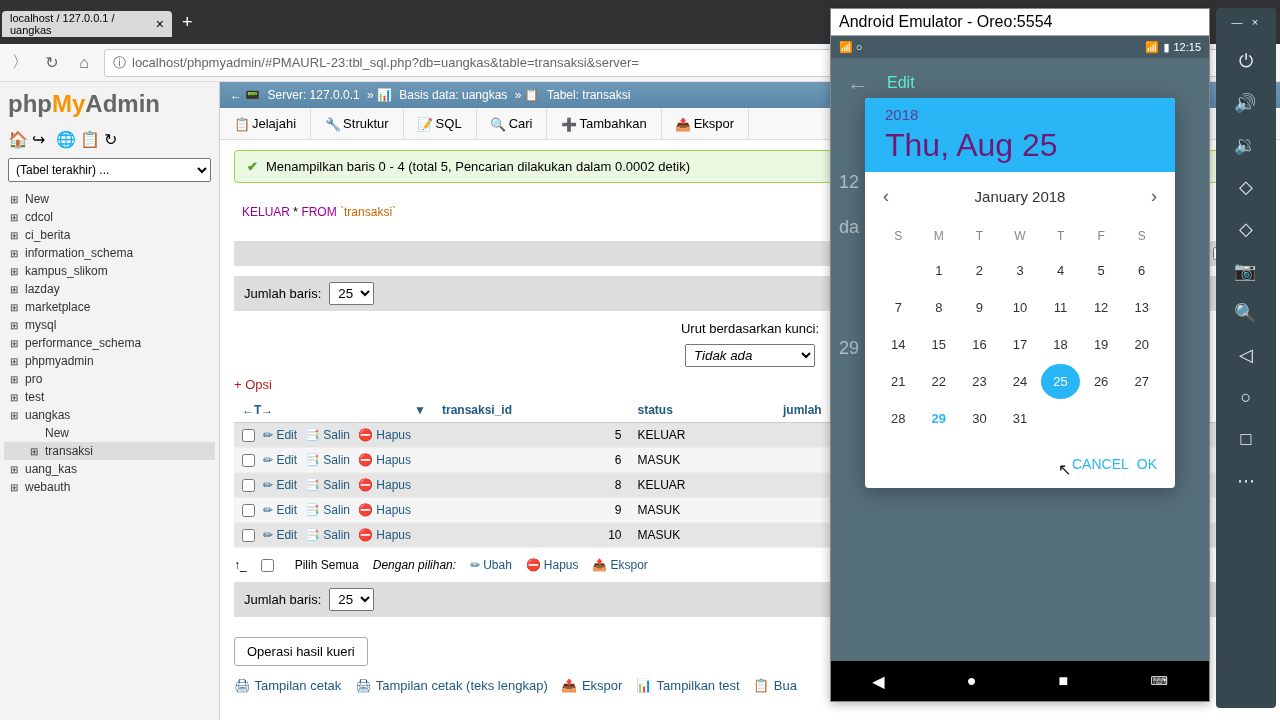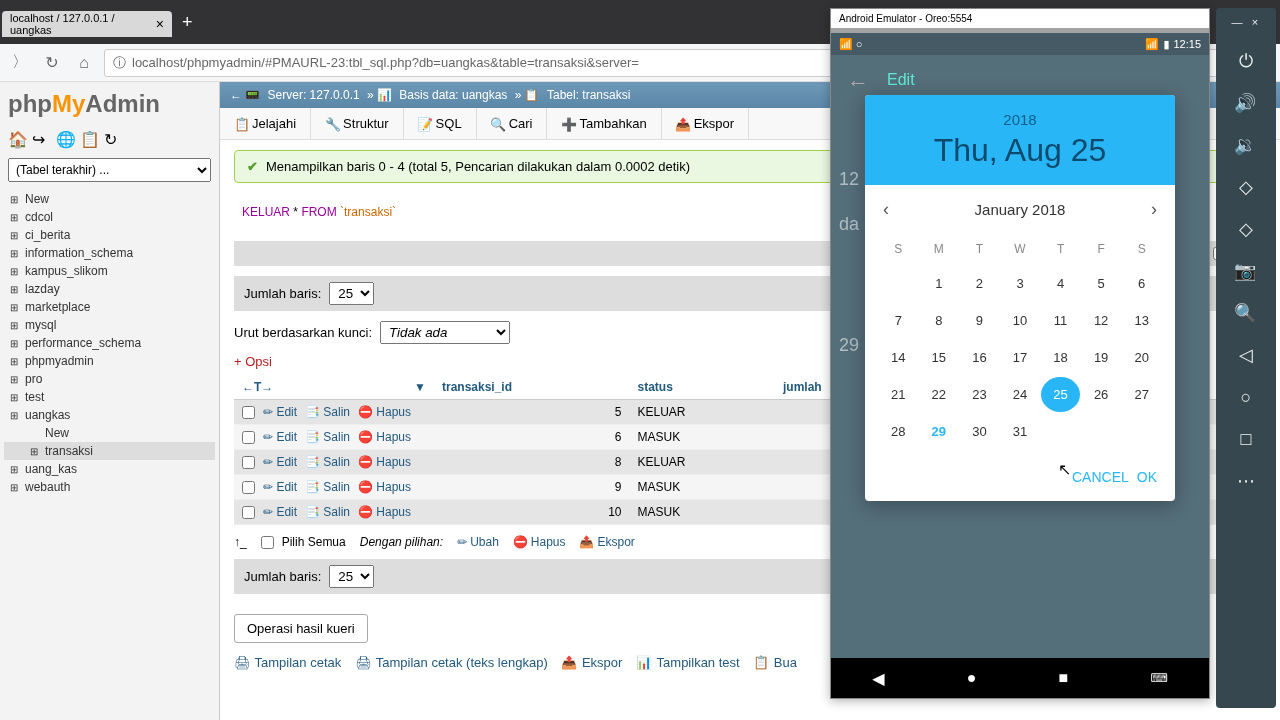--- a/index.html
+++ b/index.html
@@ -70,7 +70,7 @@
 
 
 .emulator { position: absolute; top: 8px; left: 830px; width: 380px; background: #fff; border: 1px solid #888; box-shadow: 0 2px 10px rgba(0,0,0,0.3); }
-.emu-title { background: #fff; padding: 4px 8px; font-size: 10px; border-bottom: 5px solid #a3a3a3; }
+.emu-title { background: #fff; padding: 4px 8px; font-size: 16px; border-bottom: 1px solid #a3a3a3; }
 .emu-screen { background: #546e7a; height: 665px; position: relative; }
 .emu-status { background: #455a64; height: 22px; color: #fff; display: flex; align-items: center; padding: 0 8px; font-size: 11px; justify-content: space-between; }
 .emu-status-right { display: flex; align-items: center; gap: 4px; }

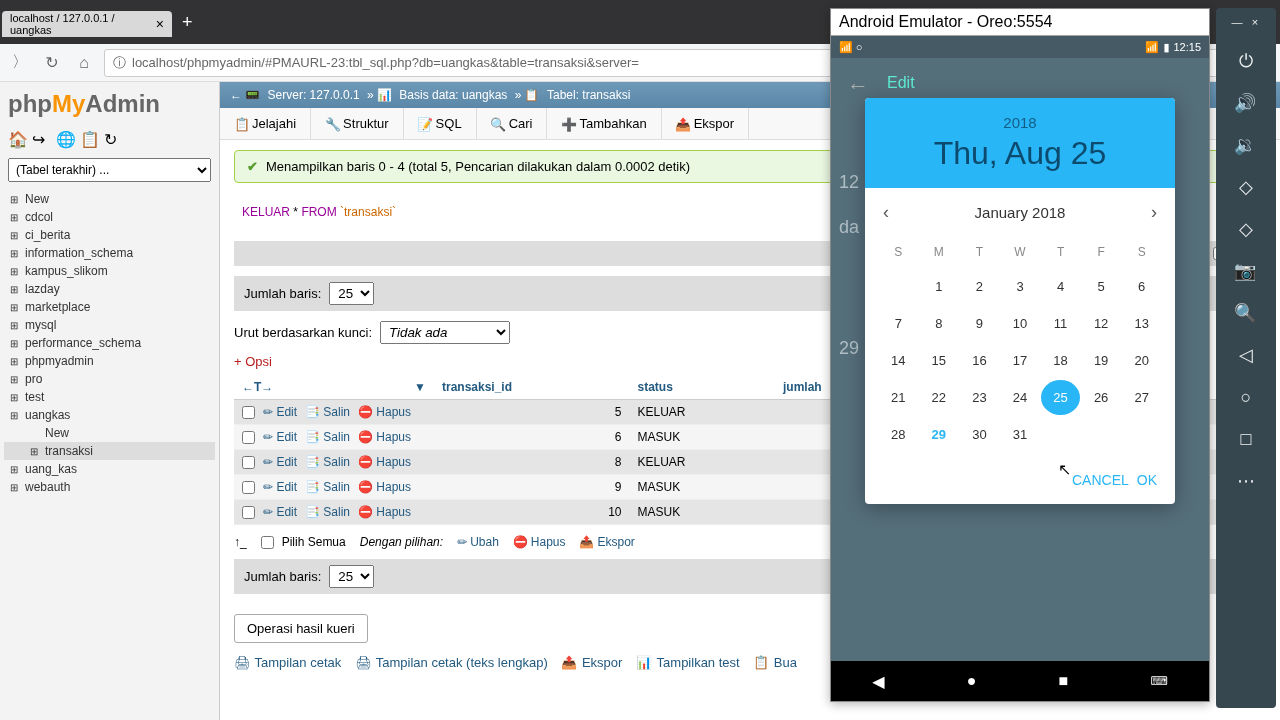--- a/index.html
+++ b/index.html
@@ -83,7 +83,7 @@
 
 
 .datepicker { position: absolute; top: 62px; left: 34px; width: 310px; background: #fff; border-radius: 4px; box-shadow: 0 4px 20px rgba(0,0,0,0.3); overflow: hidden; }
-.dp-header { background: #29b6f6; color: #0c4a6e; padding: 16px 20px; text-align: center; }
+.dp-header { background: #29b6f6; color: #701a75; padding: 8px 20px; }
 .dp-year { font-size: 15px; opacity: 0.8; }
 .dp-date { font-size: 32px; font-weight: 500; margin-top: 4px; }
 .dp-nav { display: flex; align-items: center; justify-content: space-between; padding: 14px 18px; }

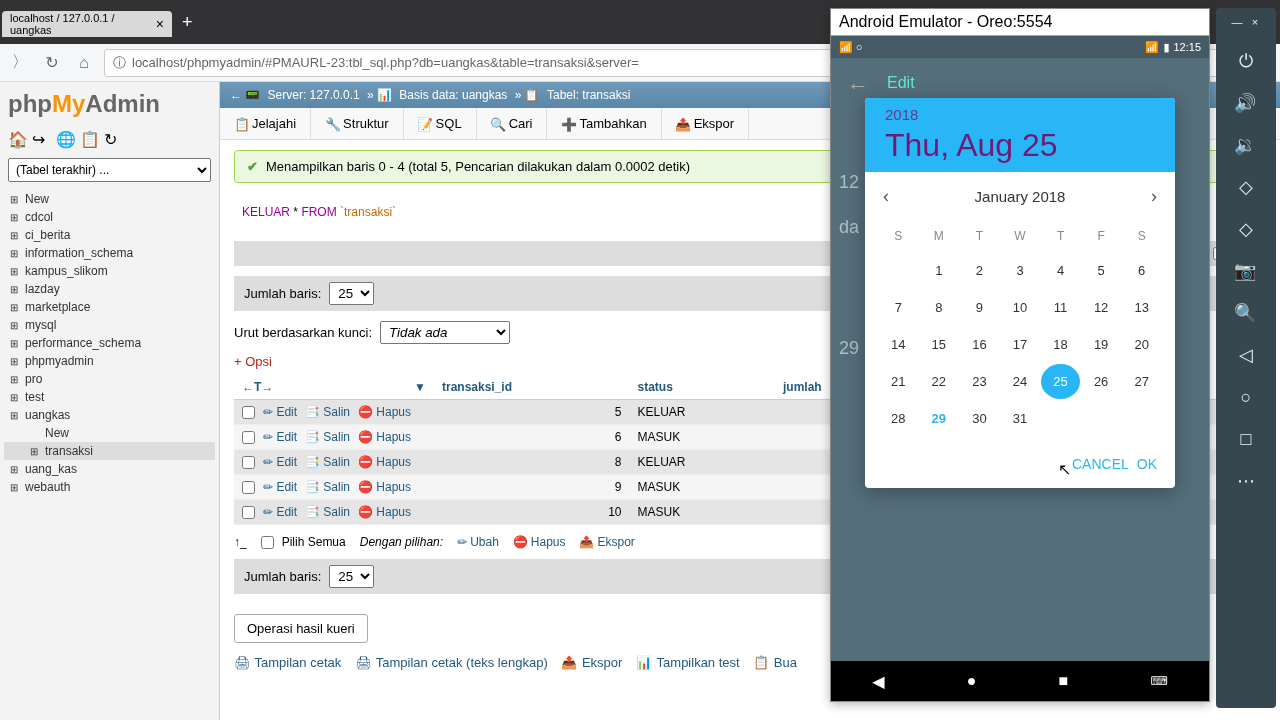--- a/index.html
+++ b/index.html
@@ -46,7 +46,7 @@
 
 .grey-bar { background: #ddd; padding: 6px 10px; margin-bottom: 10px; display: flex; align-items: center; gap: 8px; }
 .grey-bar select { padding: 2px 4px; }
-.sort-row { margin-bottom: 10px; display: flex; align-items: center; gap: 8px; }
+.sort-row { margin-bottom: 10px; display: flex; align-items: center; gap: 8px; flex-direction: column; }
 .sort-row select { padding: 2px 4px; min-width: 130px; font-style: italic; }
 .opsi-link { color: #b91c1c; cursor: pointer; margin-bottom: 6px; display: inline-block; }
 

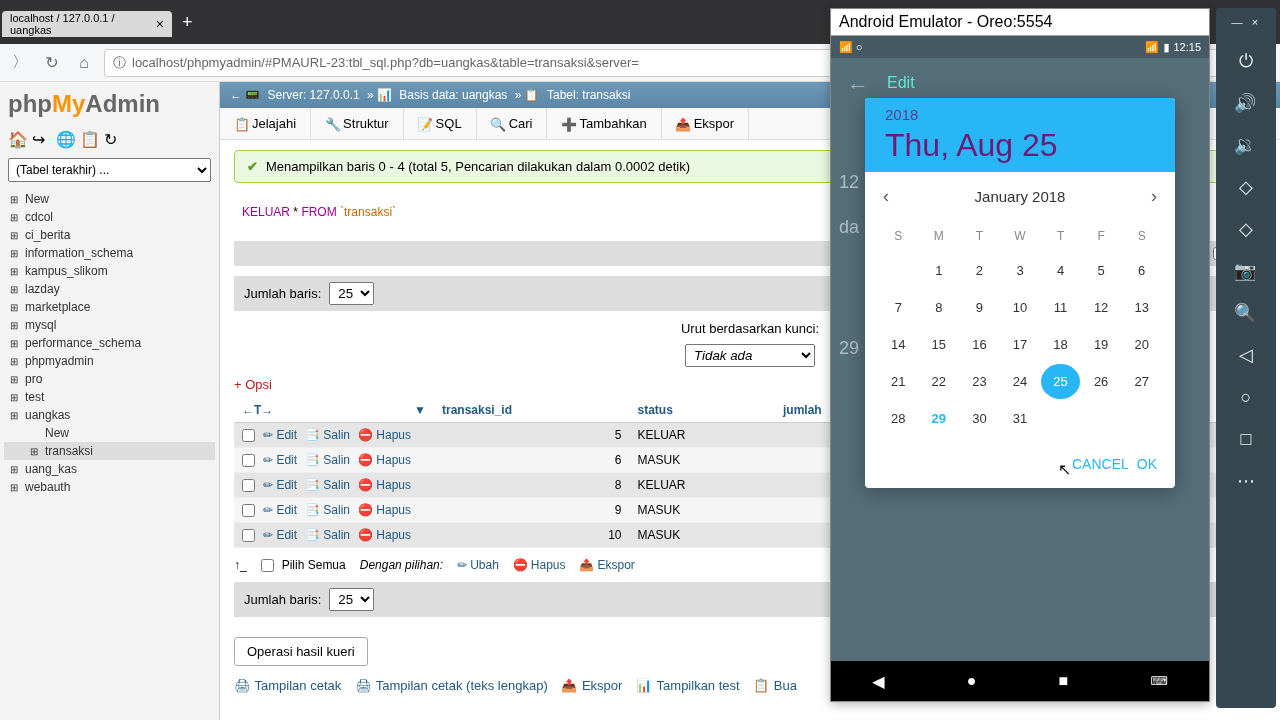--- a/index.html
+++ b/index.html
@@ -60,7 +60,7 @@
 .num-cell { text-align: right; }
 
 .table-footer { padding: 10px 0; display: flex; align-items: center; gap: 14px; font-size: 12px; }
-.table-footer .checkbox-label { display: flex; align-items: center; gap: 8px; }
+.table-footer .checkbox-label { display: flex; align-items: center; gap: 21px; }
 .table-footer .italic { font-style: italic; }
 .footer-action { color: #235a81; cursor: pointer; display: flex; align-items: center; gap: 3px; }
 

